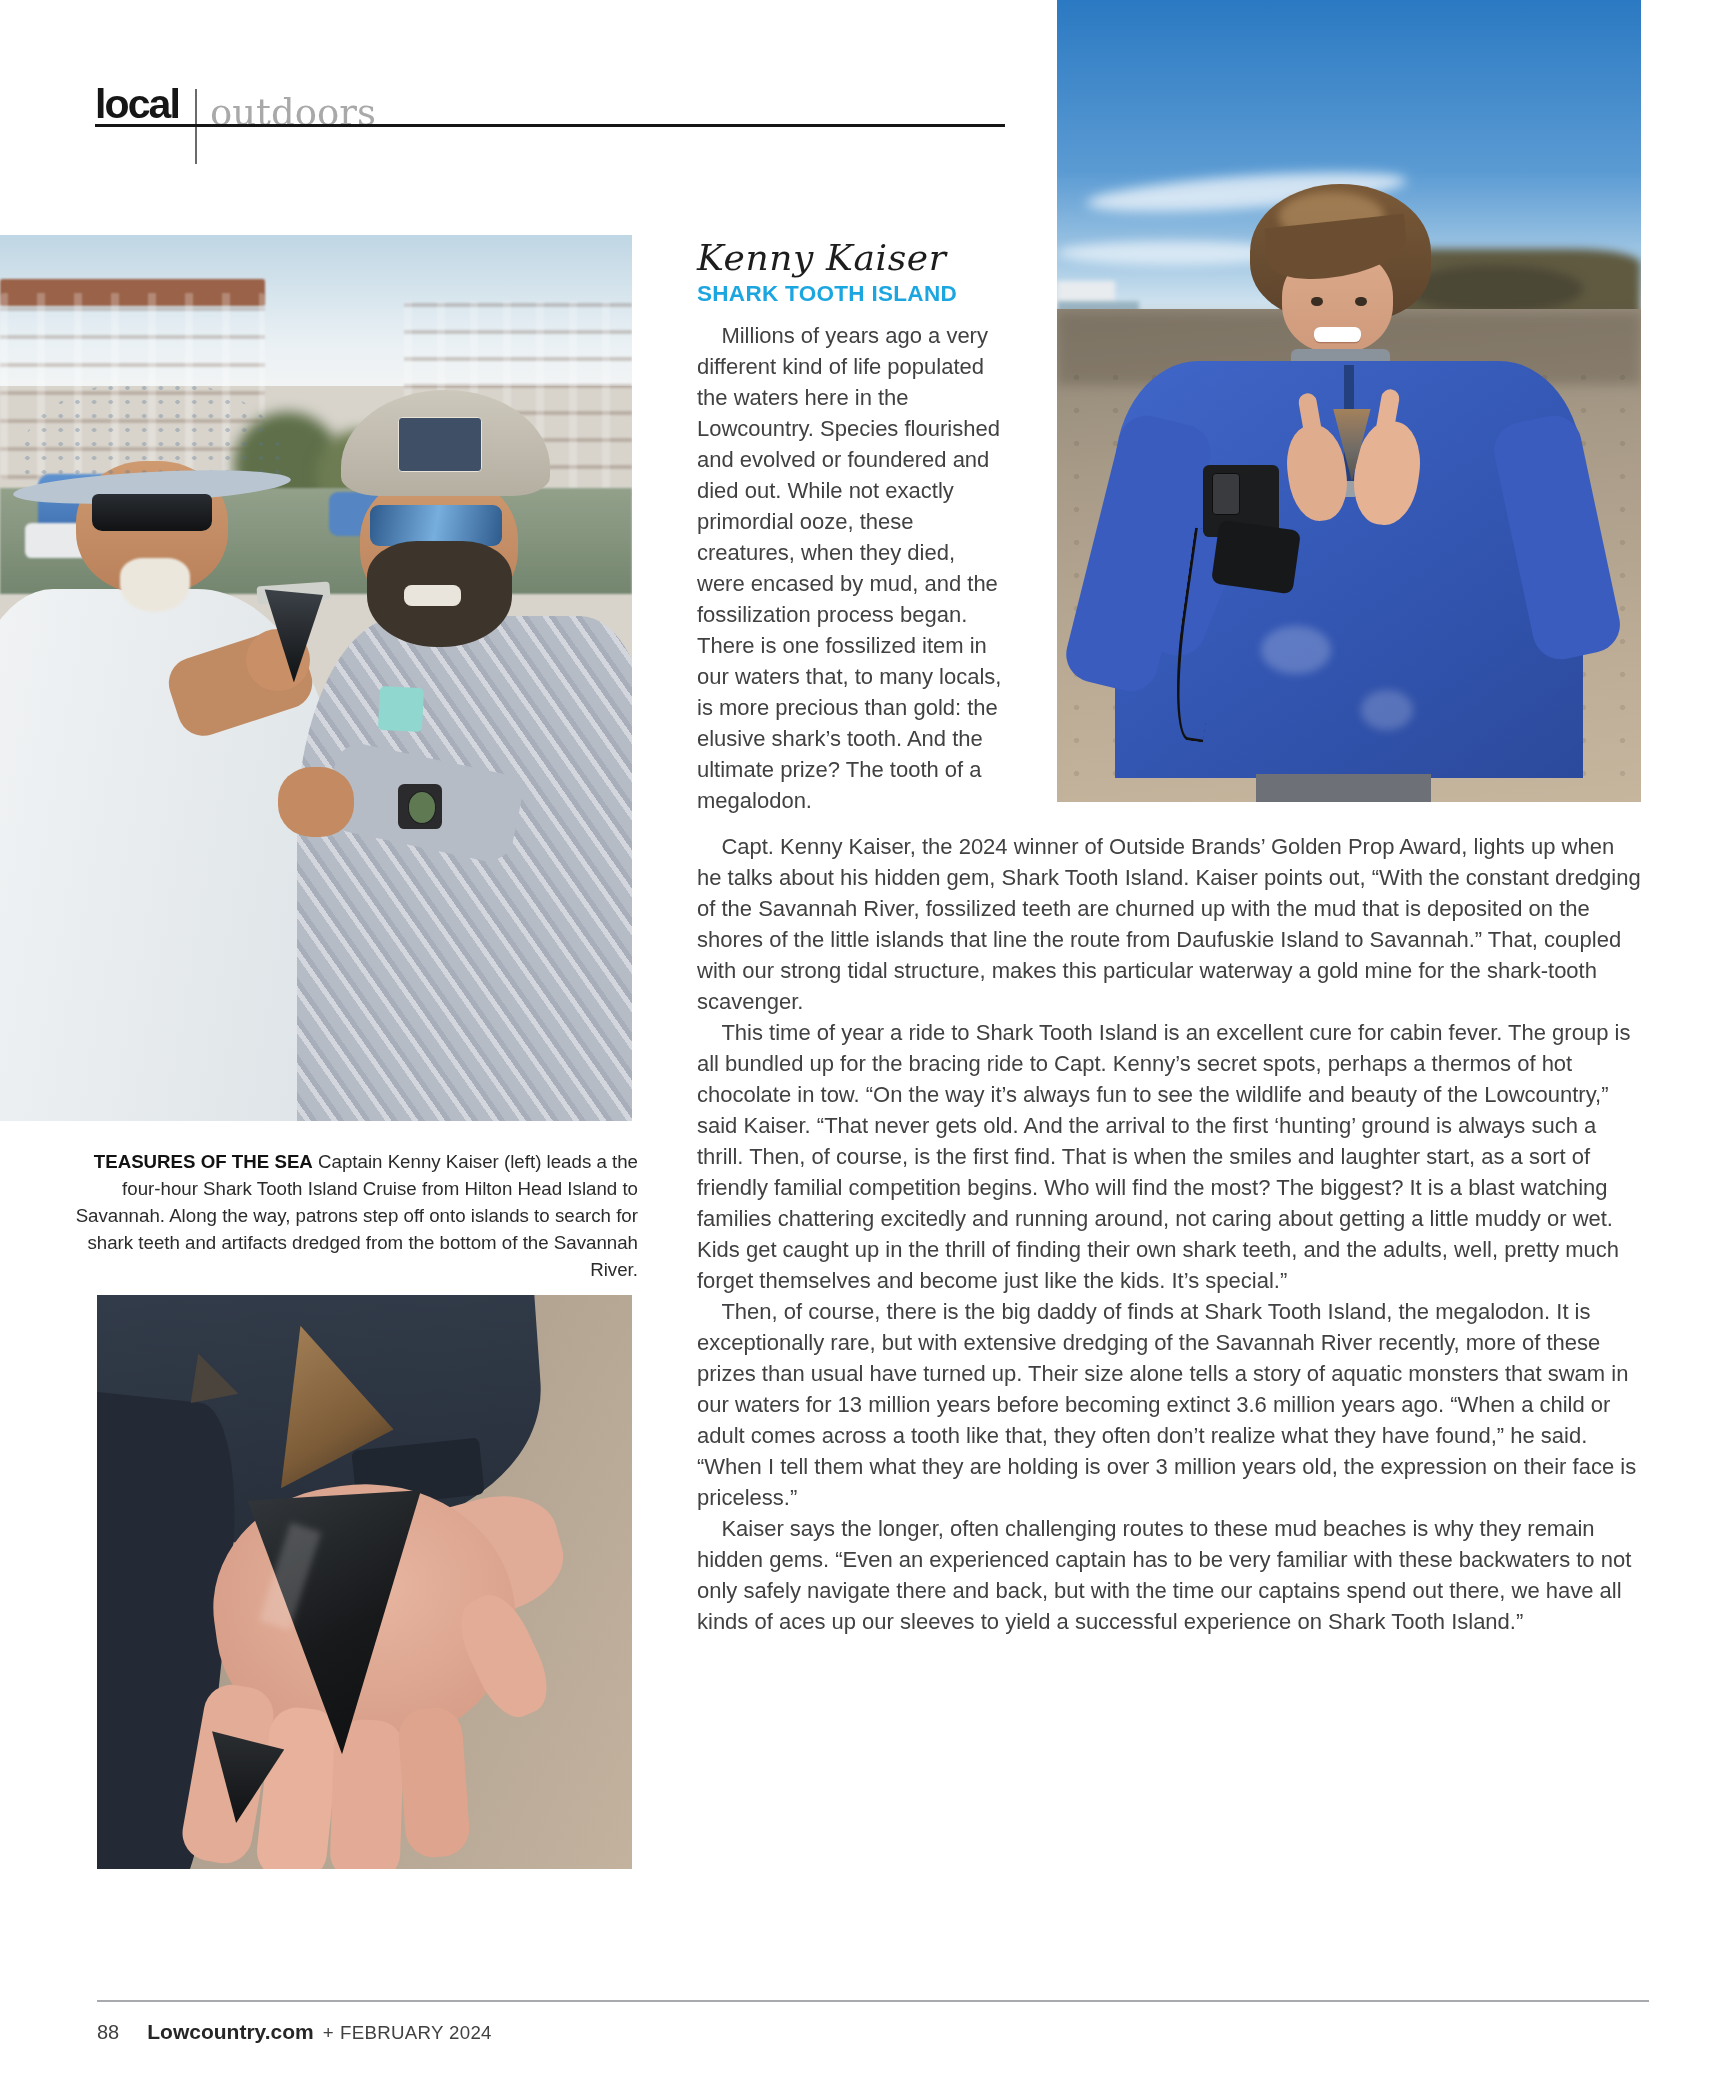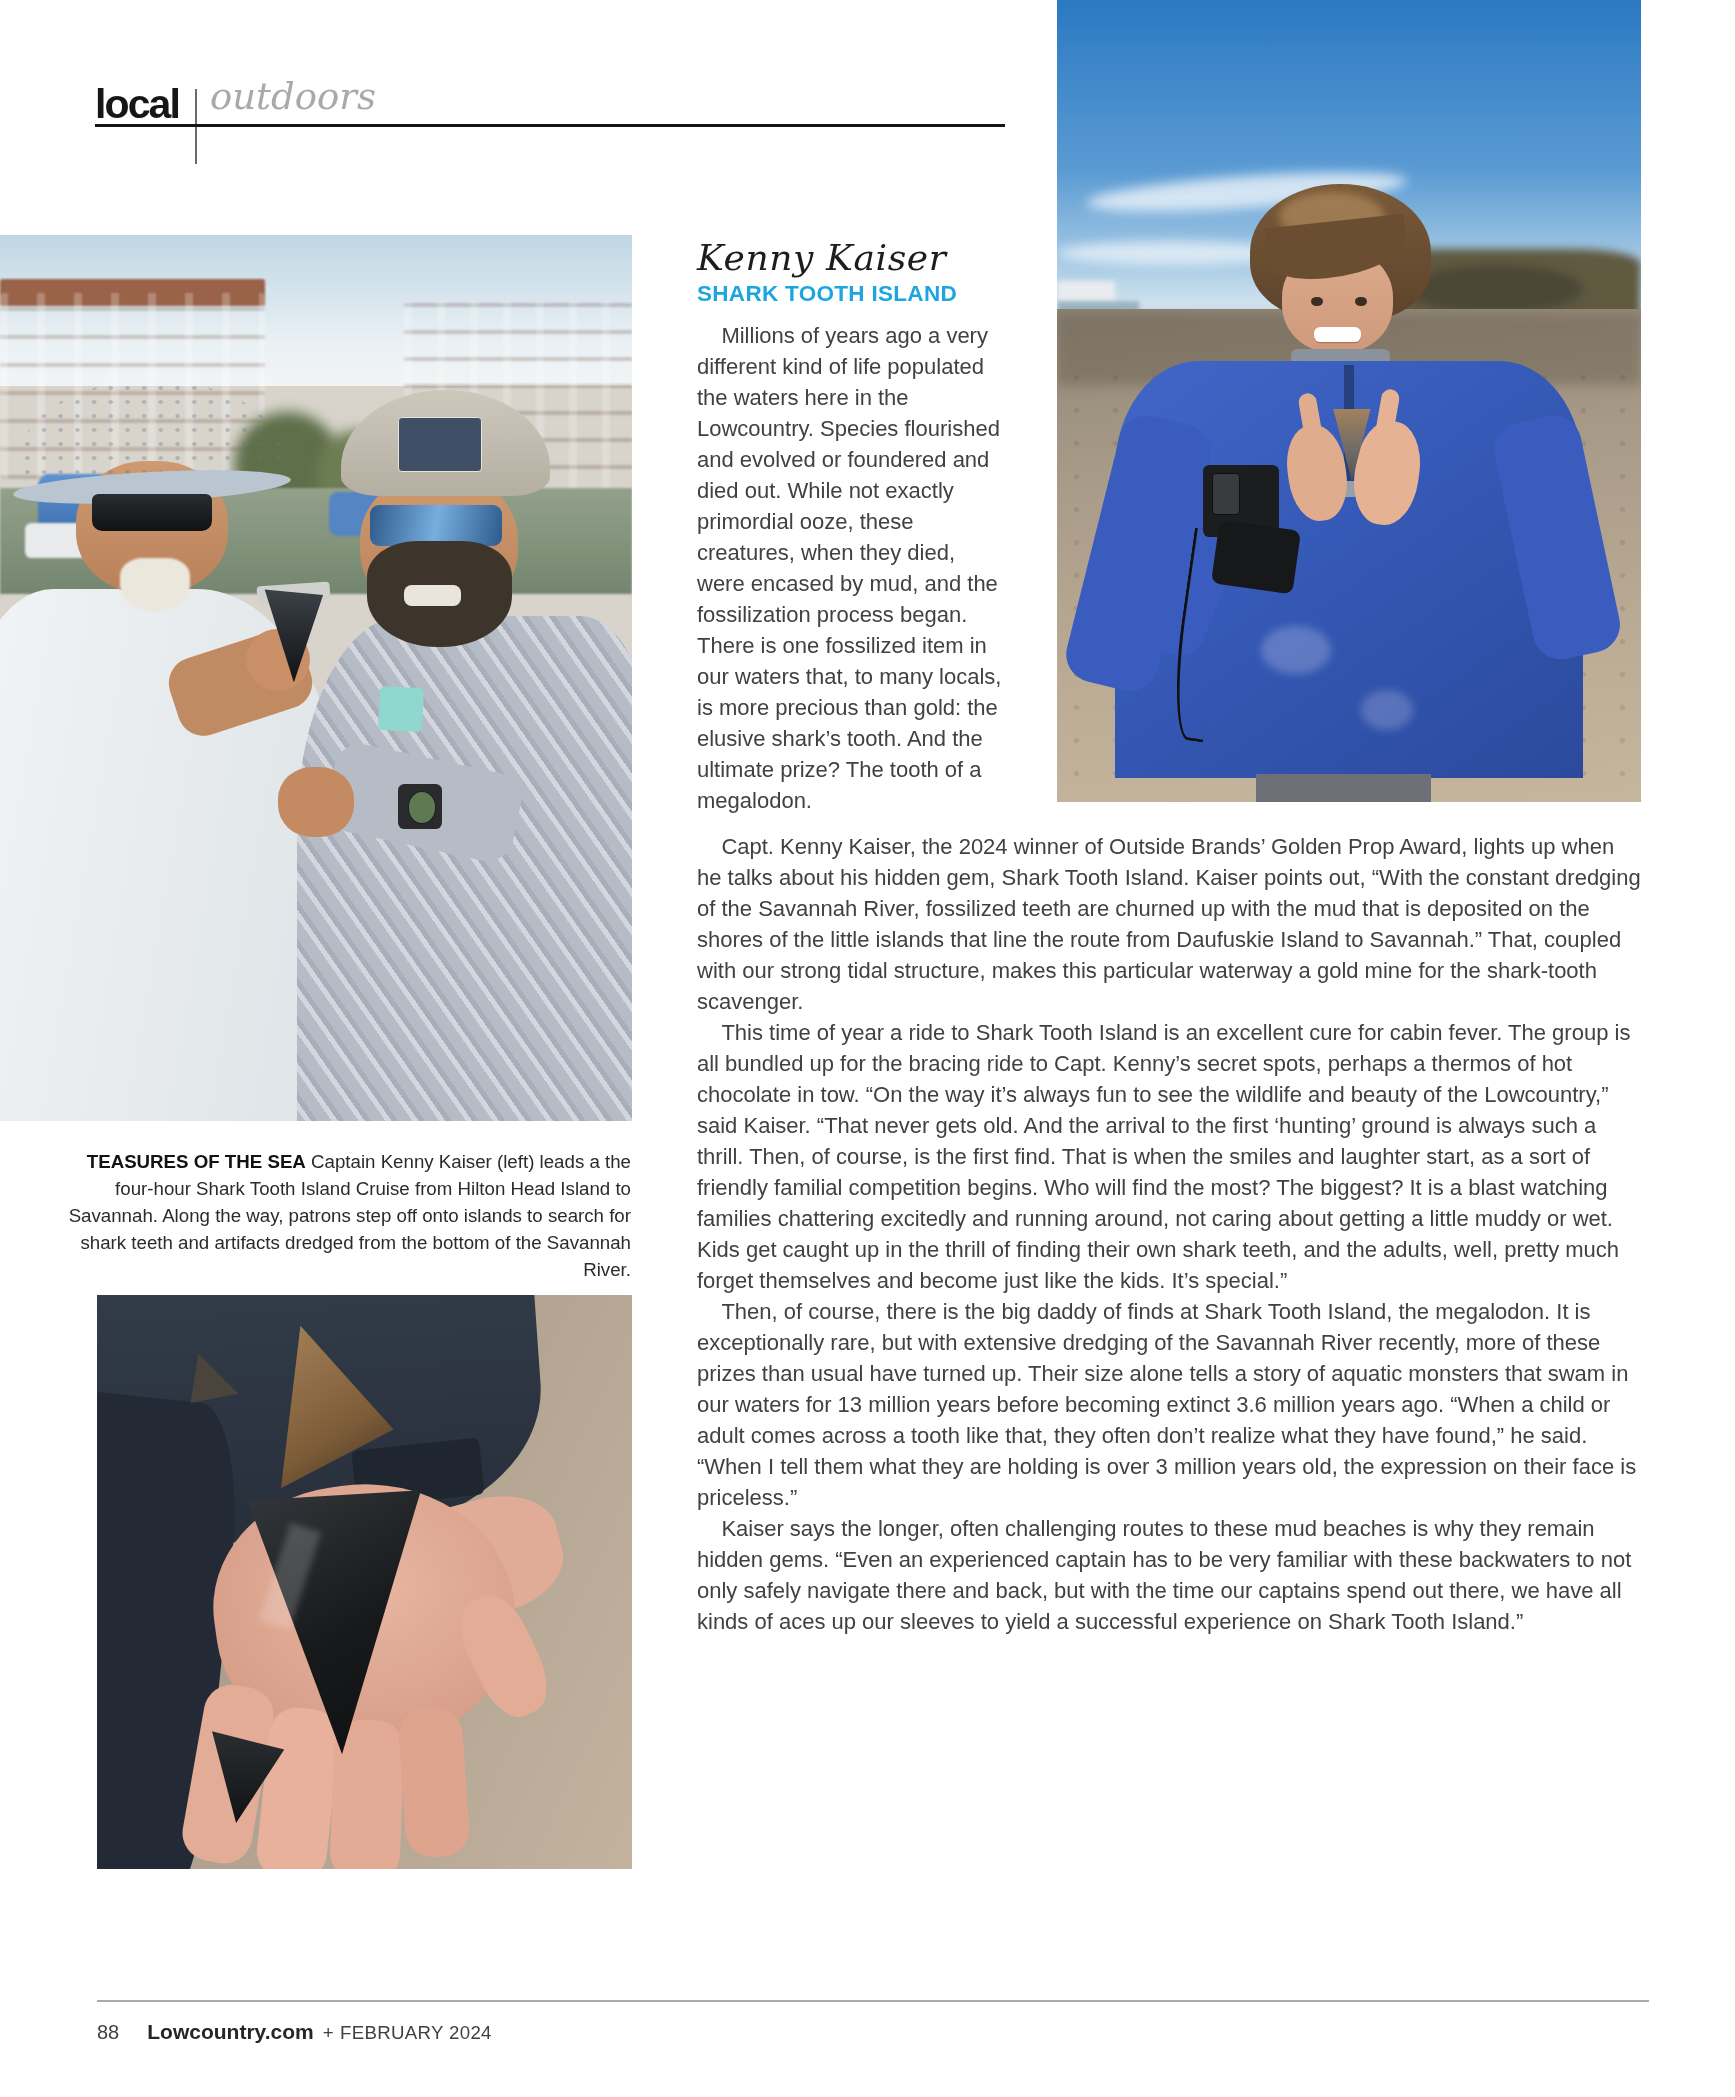--- a/index.html
+++ b/index.html
@@ -11,8 +11,8 @@
   .brand{position:absolute;left:95px;top:84px;font-size:41px;font-weight:800;
          letter-spacing:-1.9px;color:#161616;line-height:1;}
   .brand-bar{position:absolute;left:195px;top:89px;width:1.9px;height:75px;background:#6b6b6b;}
-  .section-script{position:absolute;left:210px;top:78px;font-family:"DejaVu Serif",serif;
-         font-style:italic;font-size:37px;color:#a9a9a9;line-height:1;}
+  .section-script{position:absolute;left:210px;top:94px;font-family:"DejaVu Serif",serif;
+         font-size:37px;color:#a9a9a9;line-height:1;}
   .header-rule{position:absolute;left:95px;top:124px;width:910px;height:2.6px;background:#161616;}
 
   

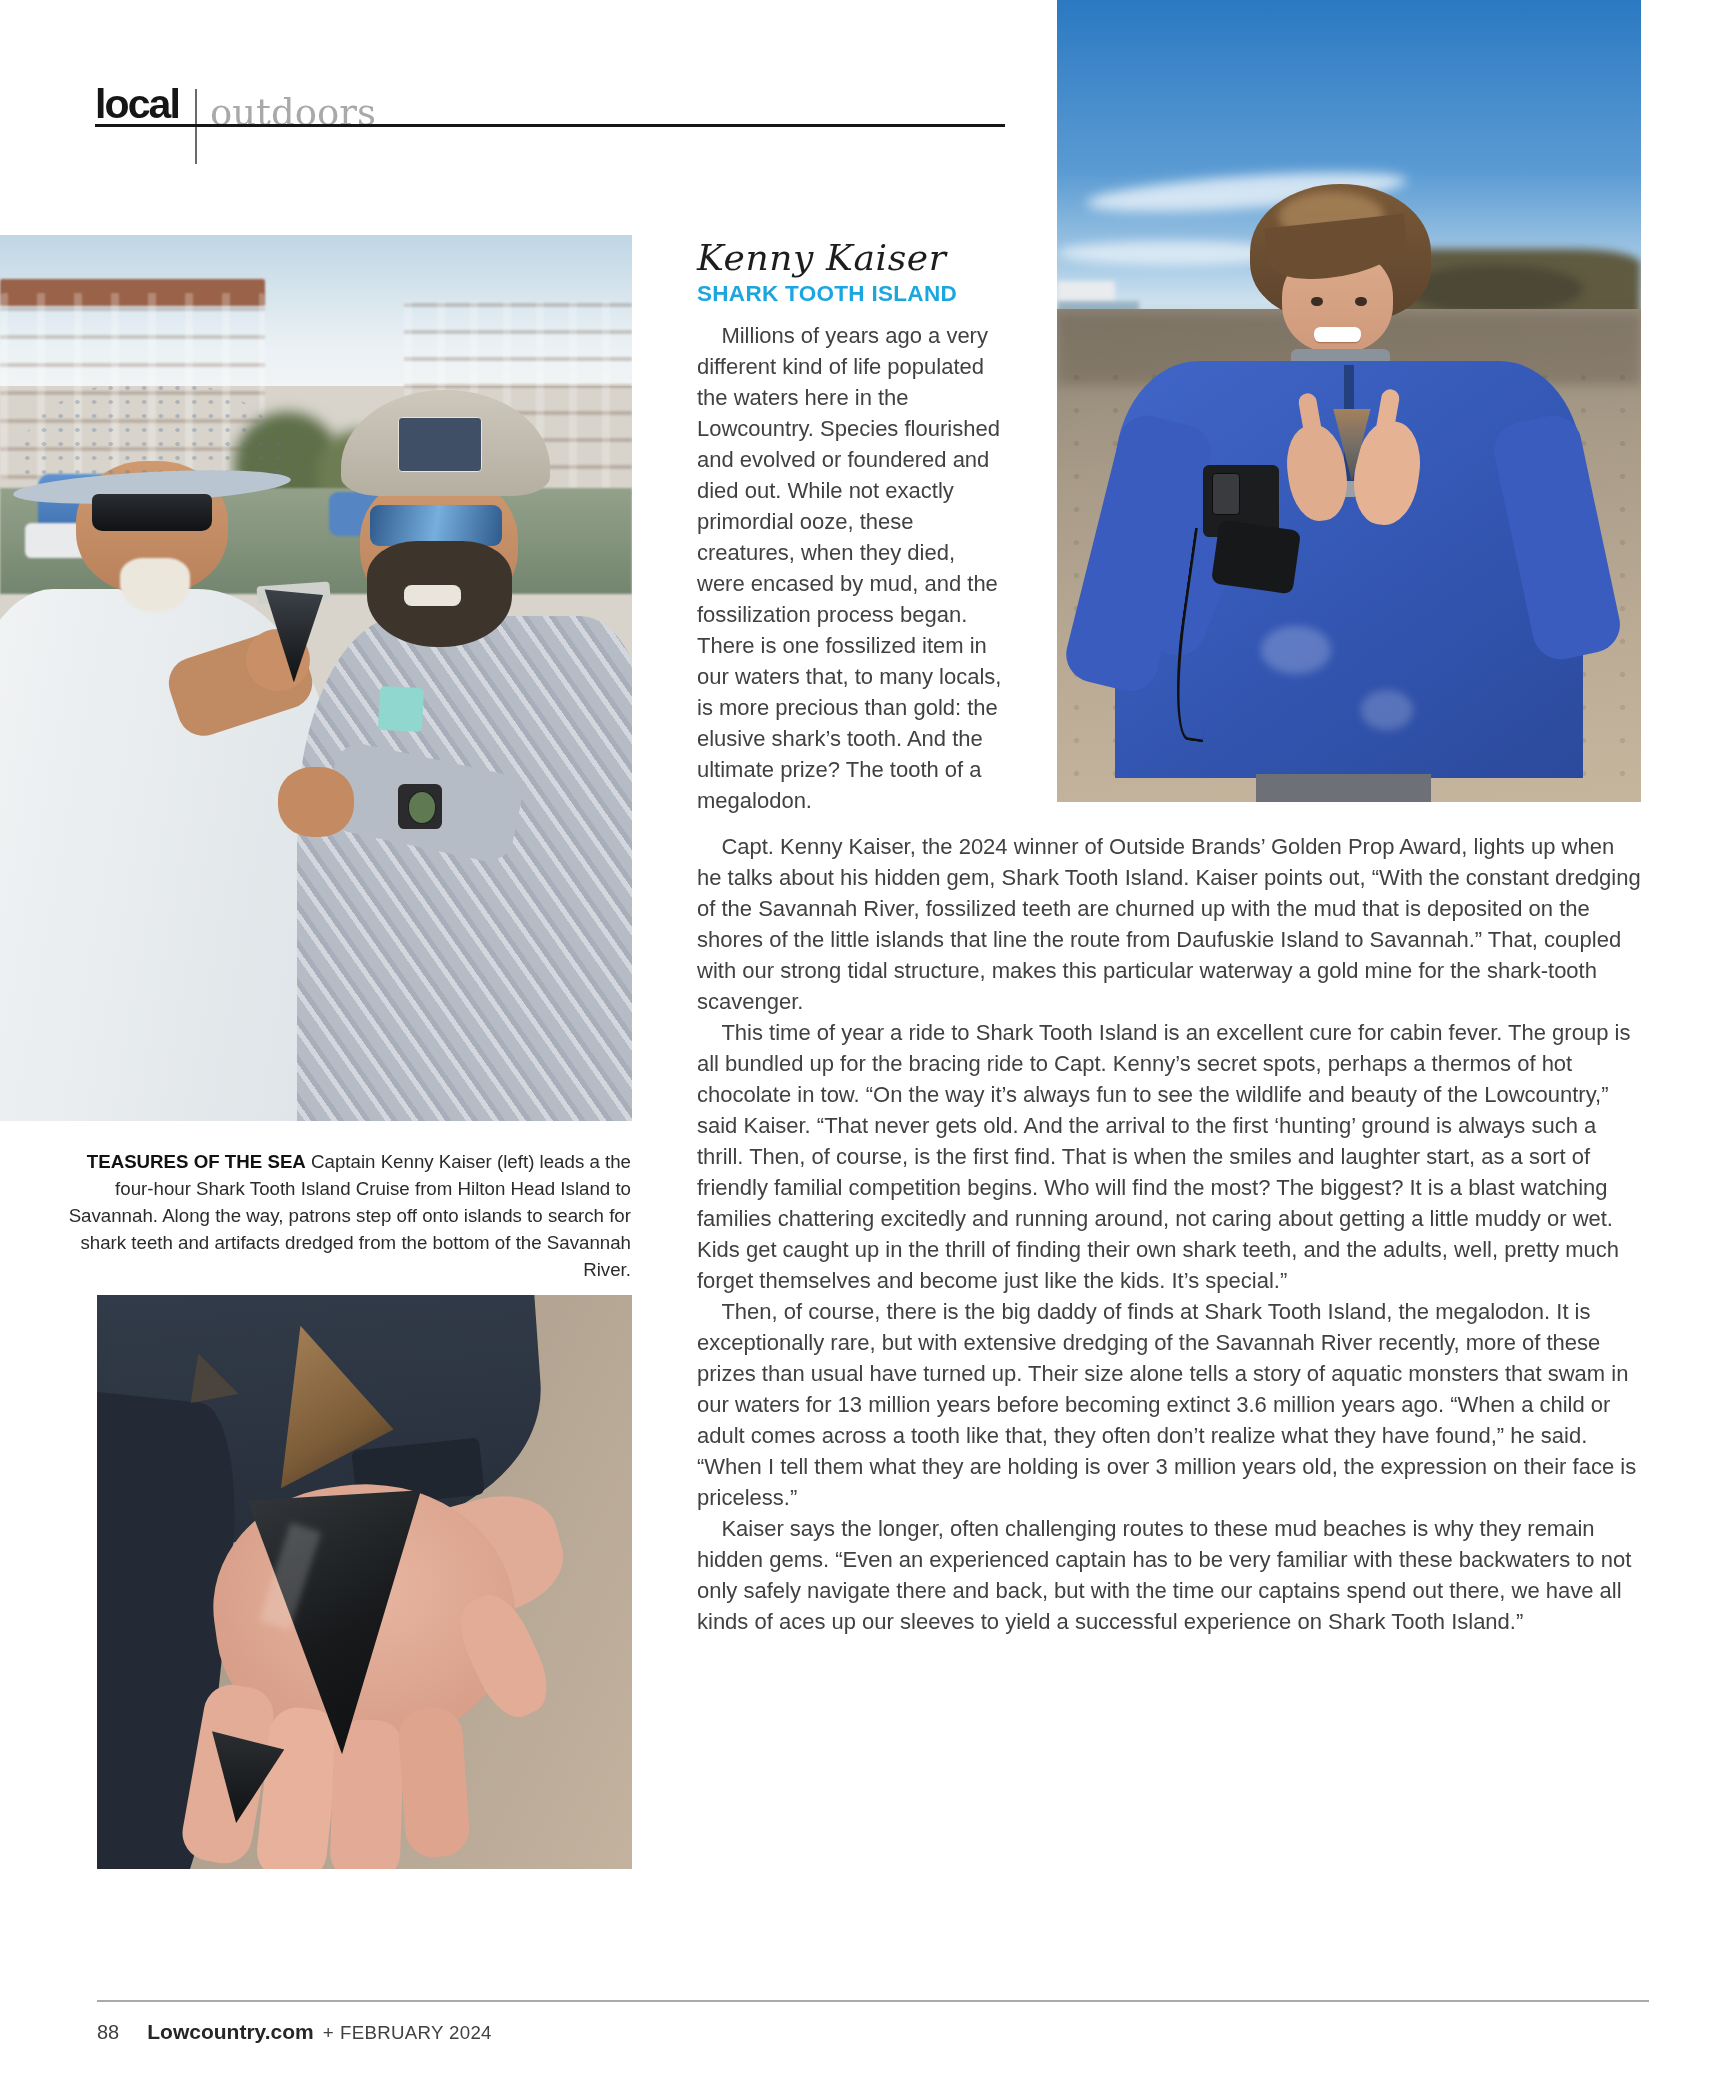--- a/index.html
+++ b/index.html
@@ -31,7 +31,7 @@
   .float-spacer{float:right;width:634px;height:511px;}
 
   
-  .caption{position:absolute;left:51px;top:1148px;width:580px;text-align:right;
+  .caption{position:absolute;left:58px;top:1148px;width:580px;text-align:right;
          font-size:18.7px;line-height:27px;color:#2b2b2b;}
   .caption b{font-weight:800;color:#121212;}
 

